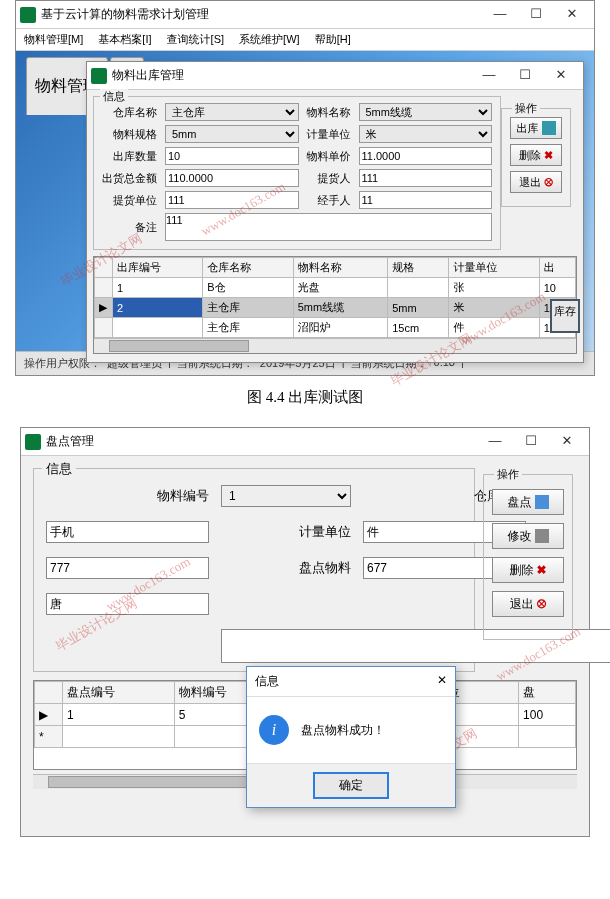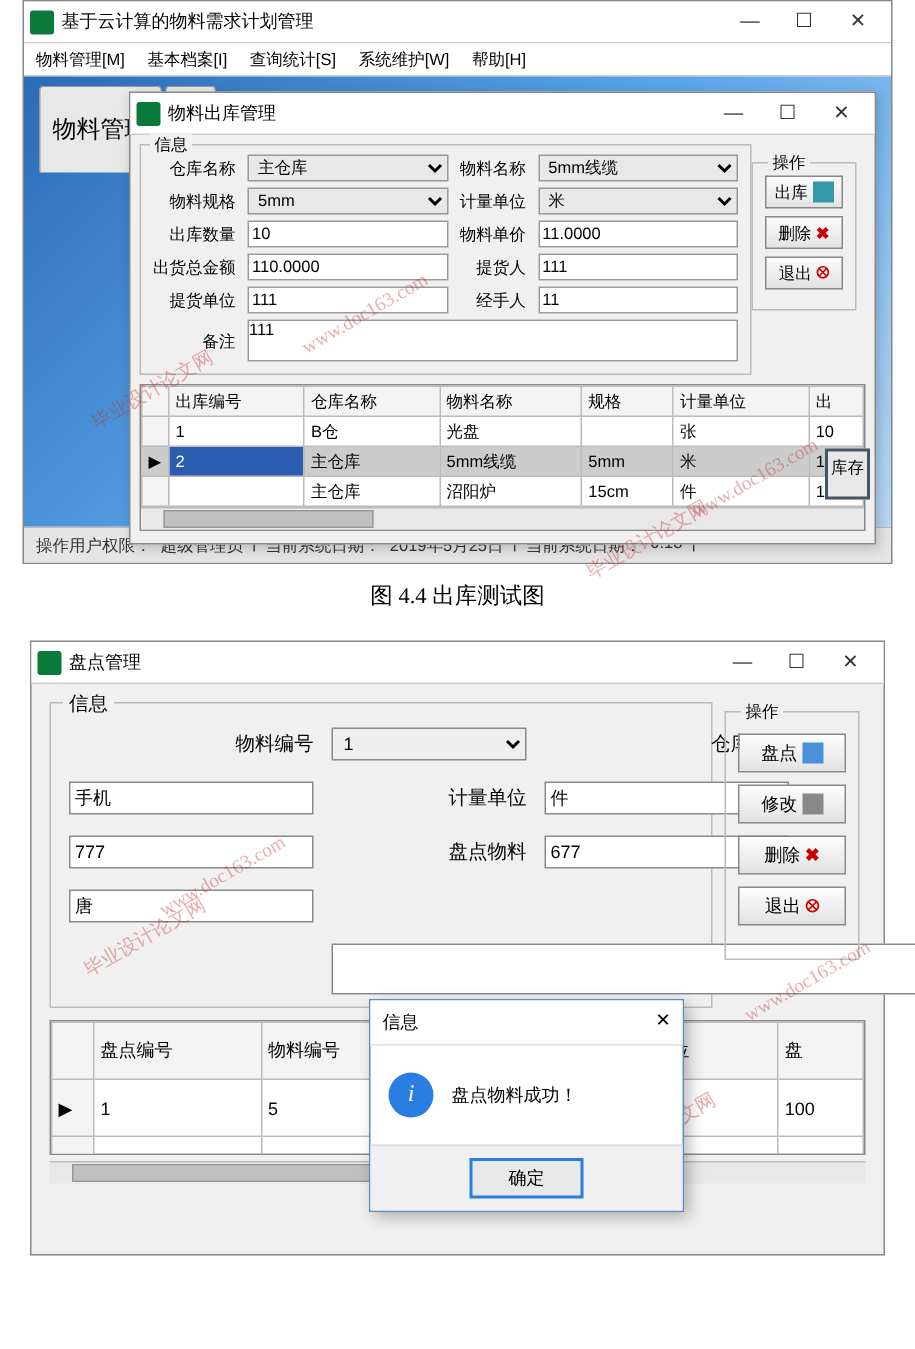--- a/index.html
+++ b/index.html
@@ -80,7 +80,7 @@
 .msgbox .mbtn { border: 2px solid #2a7de1; background: #e8e8e8; padding: 3px 24px; font-size: 12px; cursor: pointer; }
 
 .tbl45wrap { margin: 8px 8px 4px; border: 1px solid #888; background: #fff; font-size: 12px; height: 90px; overflow: hidden; }
-.tbl45wrap th, .tbl45wrap td { height: 38px; }
+.tbl45wrap th, .tbl45wrap td { height: 22px; }
 
 .info45 { border: 1px solid #bbb; margin: 8px 110px 8px 8px; padding: 10px 12px 8px; position: relative; }
 .info45 .legend { position: absolute; top: -9px; left: 8px; background: #f0f0f0; padding: 0 4px; font-size: 13px; }

